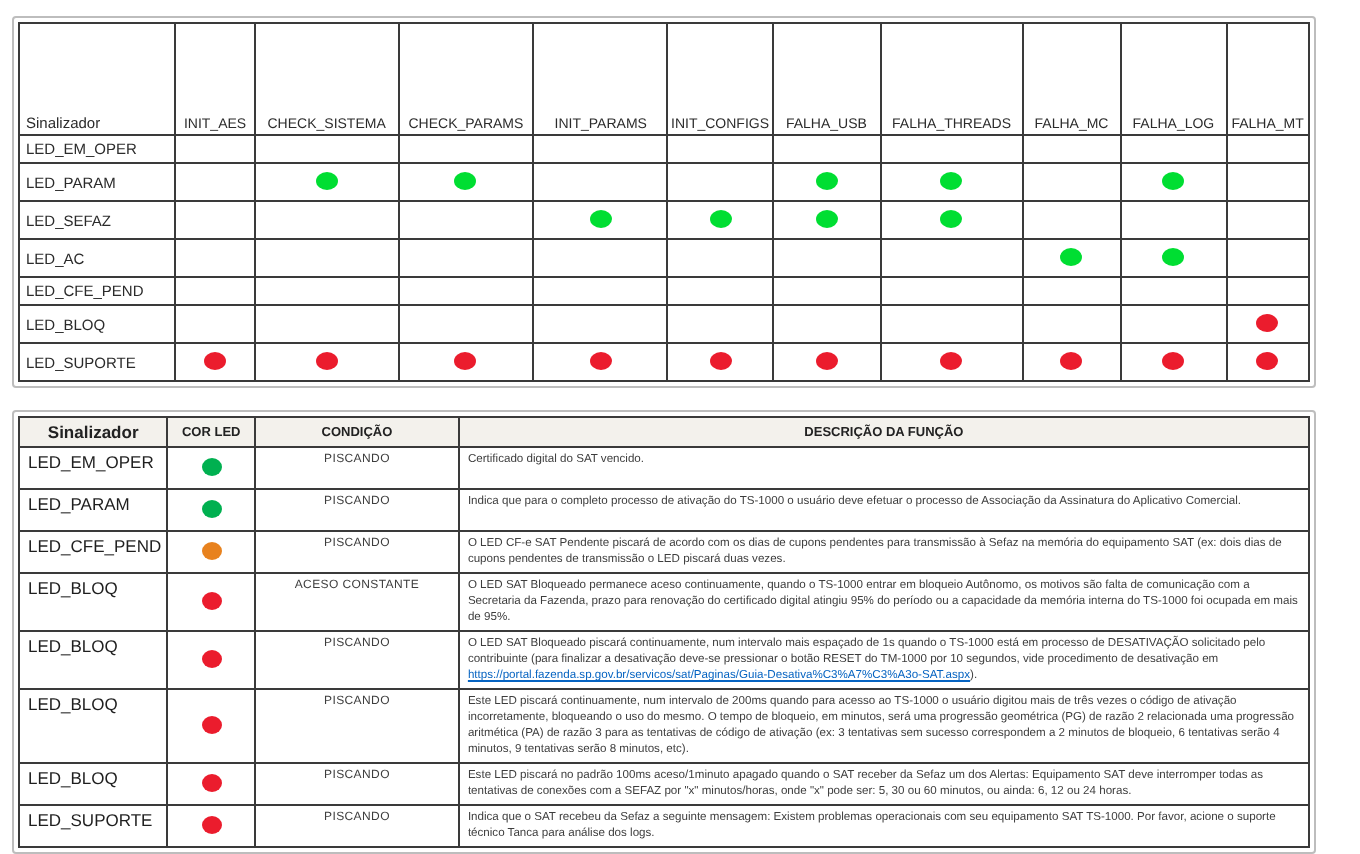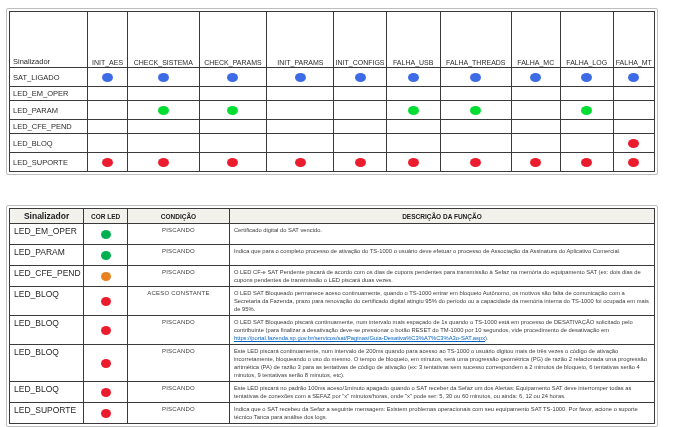--- a/index.html
+++ b/index.html
@@ -77,19 +77,6 @@
       </thead>
       <tbody>
         <tr>
-          <td class="lbl">SAT_LIGADO</td>
-          <td><span class="dot" style="background: rgb(61, 107, 229);"></span></td>
-          <td><span class="dot" style="background: rgb(61, 107, 229);"></span></td>
-          <td><span class="dot" style="background: rgb(61, 107, 229);"></span></td>
-          <td><span class="dot" style="background: rgb(61, 107, 229);"></span></td>
-          <td><span class="dot" style="background: rgb(61, 107, 229);"></span></td>
-          <td><span class="dot" style="background: rgb(61, 107, 229);"></span></td>
-          <td><span class="dot" style="background: rgb(61, 107, 229);"></span></td>
-          <td><span class="dot" style="background: rgb(61, 107, 229);"></span></td>
-          <td><span class="dot" style="background: rgb(61, 107, 229);"></span></td>
-          <td><span class="dot" style="background: rgb(61, 107, 229);"></span></td>
-        </tr>
-        <tr>
           <td class="lbl">LED_EM_OPER</td>
           <td></td>
           <td></td>

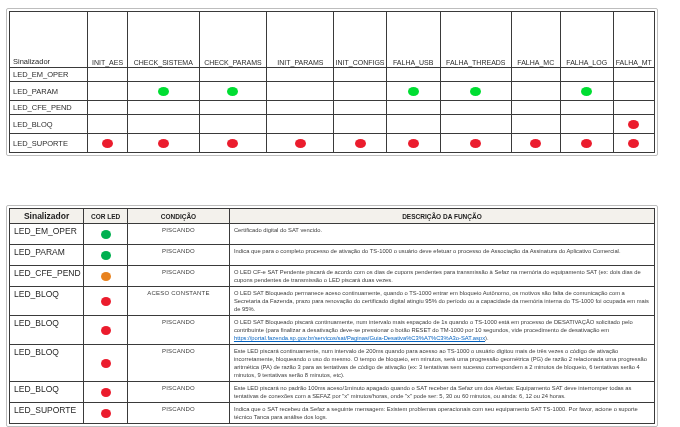--- a/index.html
+++ b/index.html
@@ -103,6 +103,19 @@
           <td></td>
         </tr>
         <tr>
+          <td class="lbl">LED_SEFAZ</td>
+          <td></td>
+          <td></td>
+          <td></td>
+          <td><span class="dot" style="background: rgb(0, 222, 50);"></span></td>
+          <td><span class="dot" style="background: rgb(0, 222, 50);"></span></td>
+          <td><span class="dot" style="background: rgb(0, 222, 50);"></span></td>
+          <td><span class="dot" style="background: rgb(0, 222, 50);"></span></td>
+          <td></td>
+          <td></td>
+          <td></td>
+        </tr>
+        <tr>
           <td class="lbl">LED_CFE_PEND</td>
           <td></td>
           <td></td>

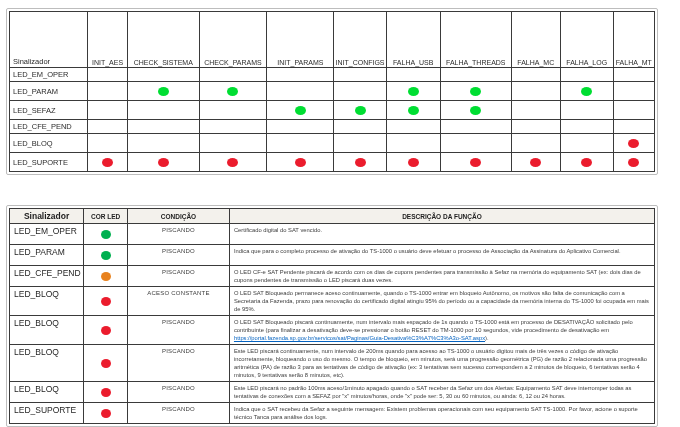--- a/index.html
+++ b/index.html
@@ -116,6 +116,19 @@
           <td></td>
         </tr>
         <tr>
+          <td class="lbl">LED_AC</td>
+          <td></td>
+          <td></td>
+          <td></td>
+          <td></td>
+          <td></td>
+          <td></td>
+          <td></td>
+          <td><span class="dot" style="background: rgb(0, 222, 50);"></span></td>
+          <td><span class="dot" style="background: rgb(0, 222, 50);"></span></td>
+          <td></td>
+        </tr>
+        <tr>
           <td class="lbl">LED_CFE_PEND</td>
           <td></td>
           <td></td>

